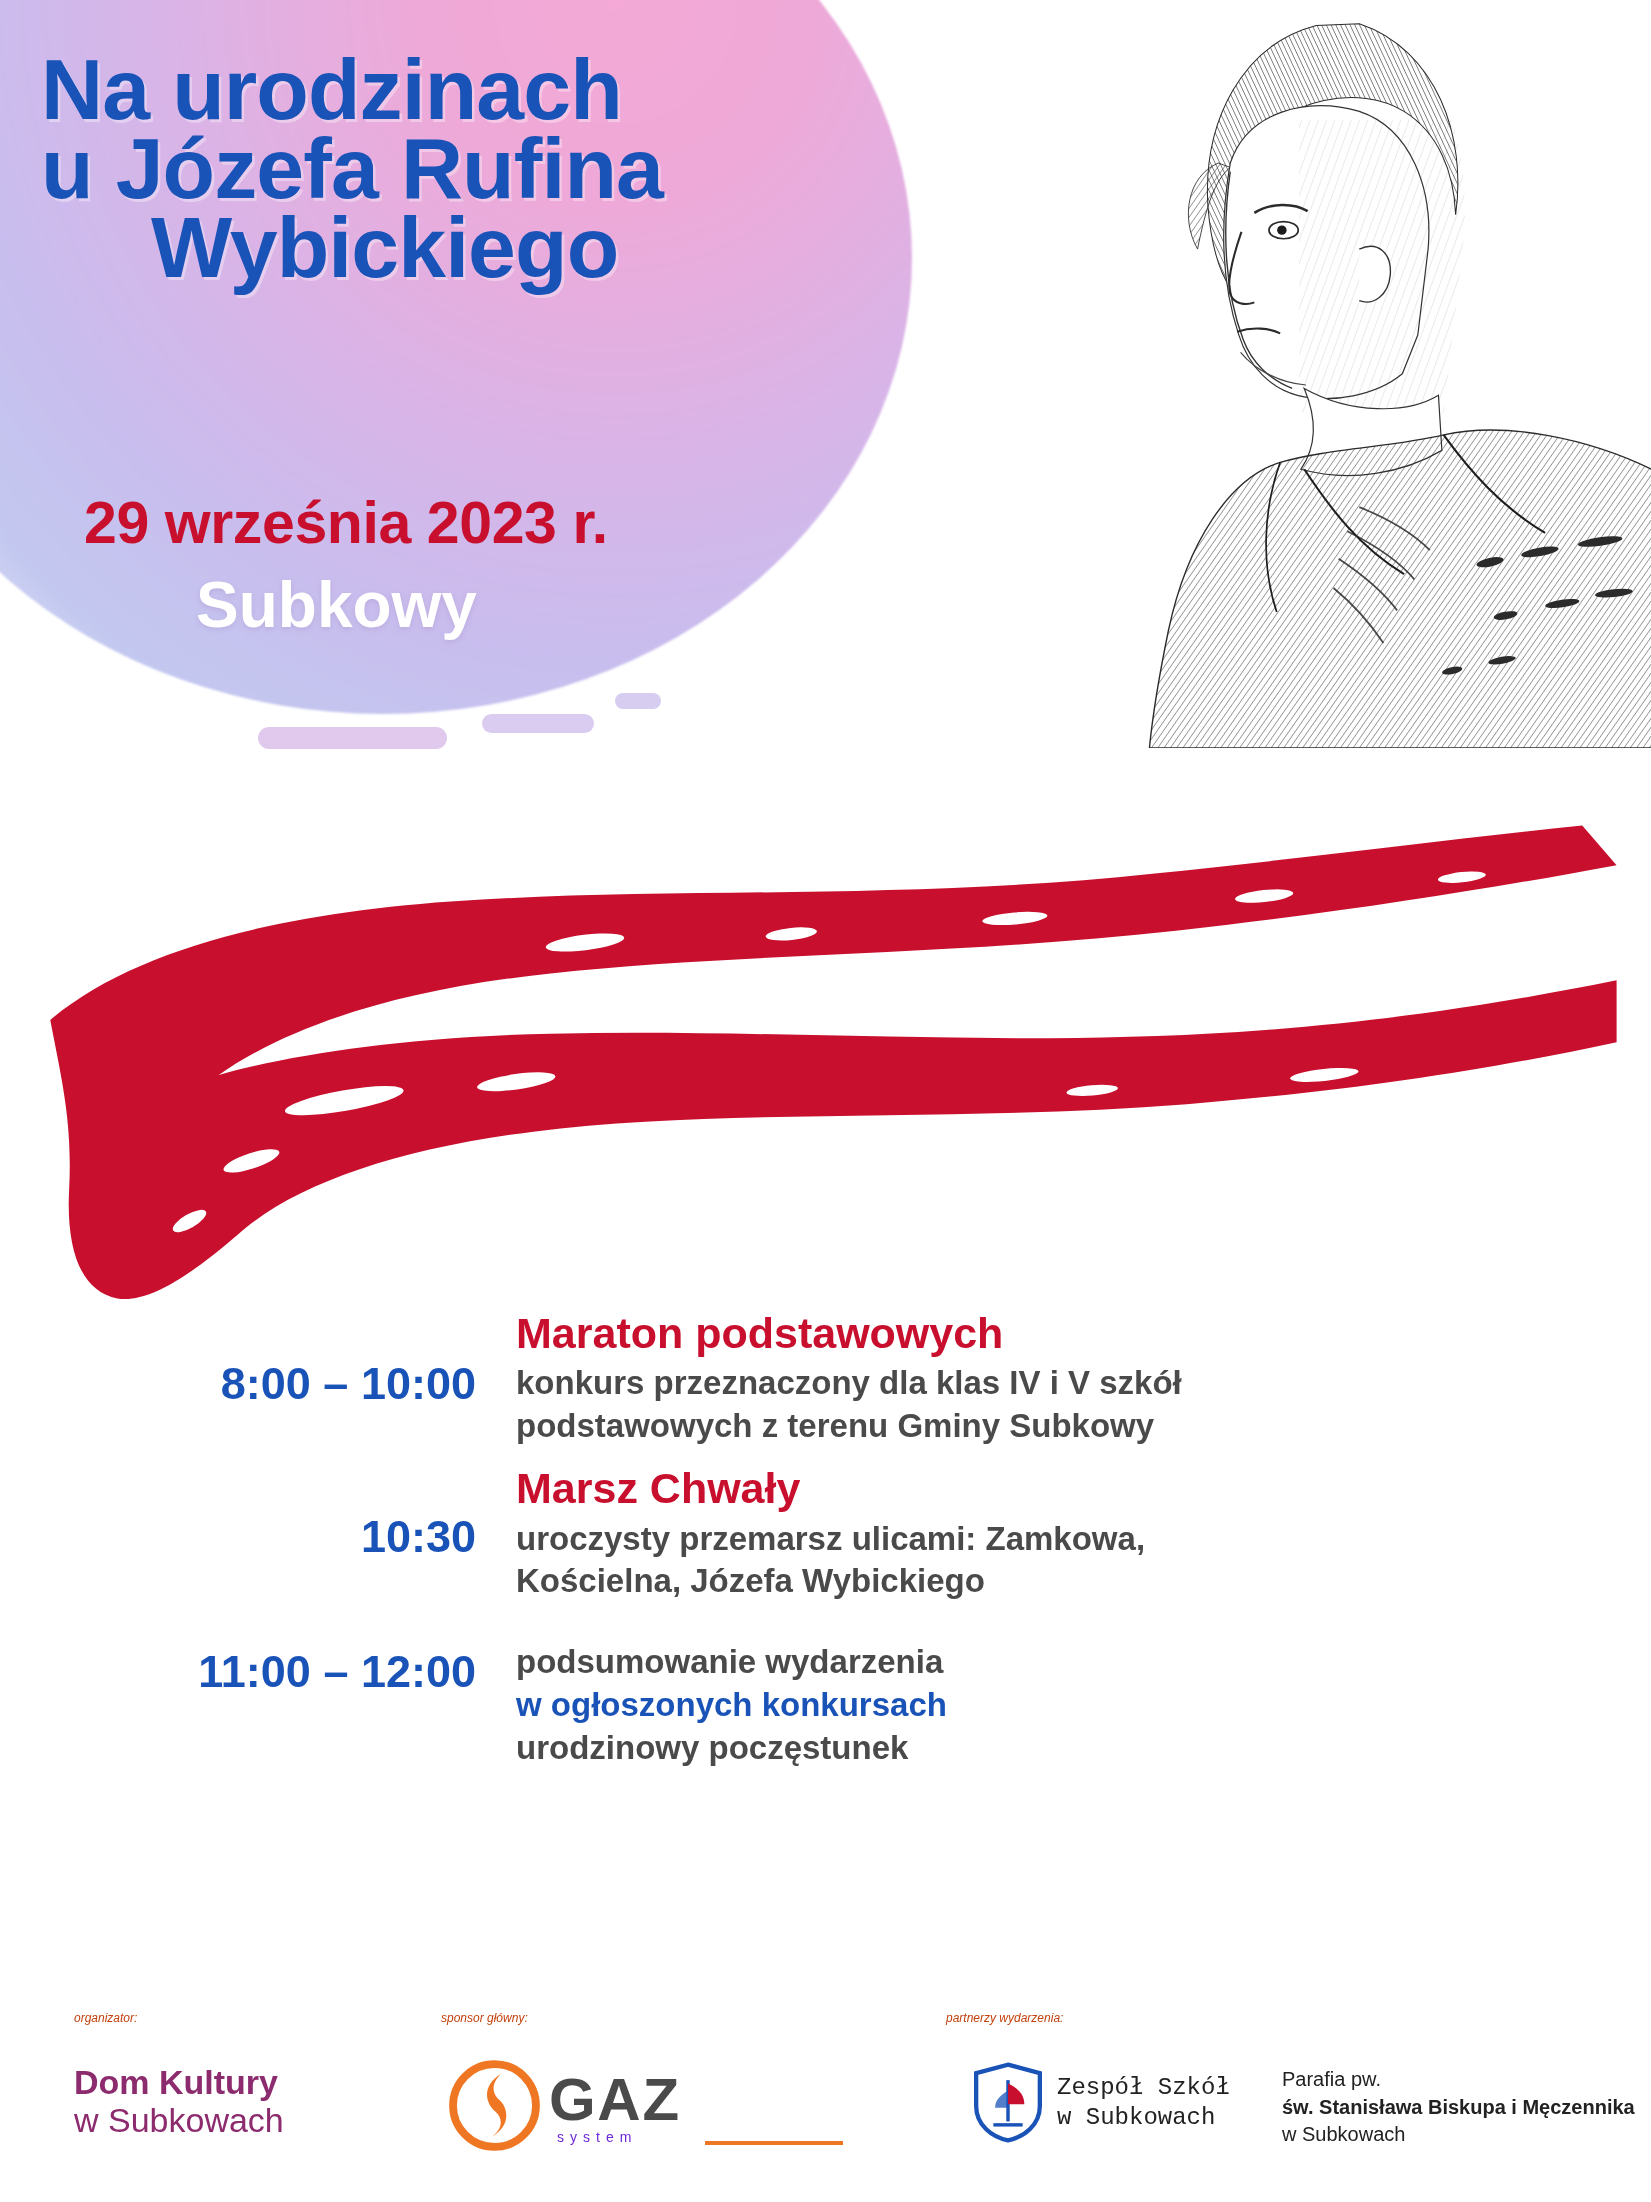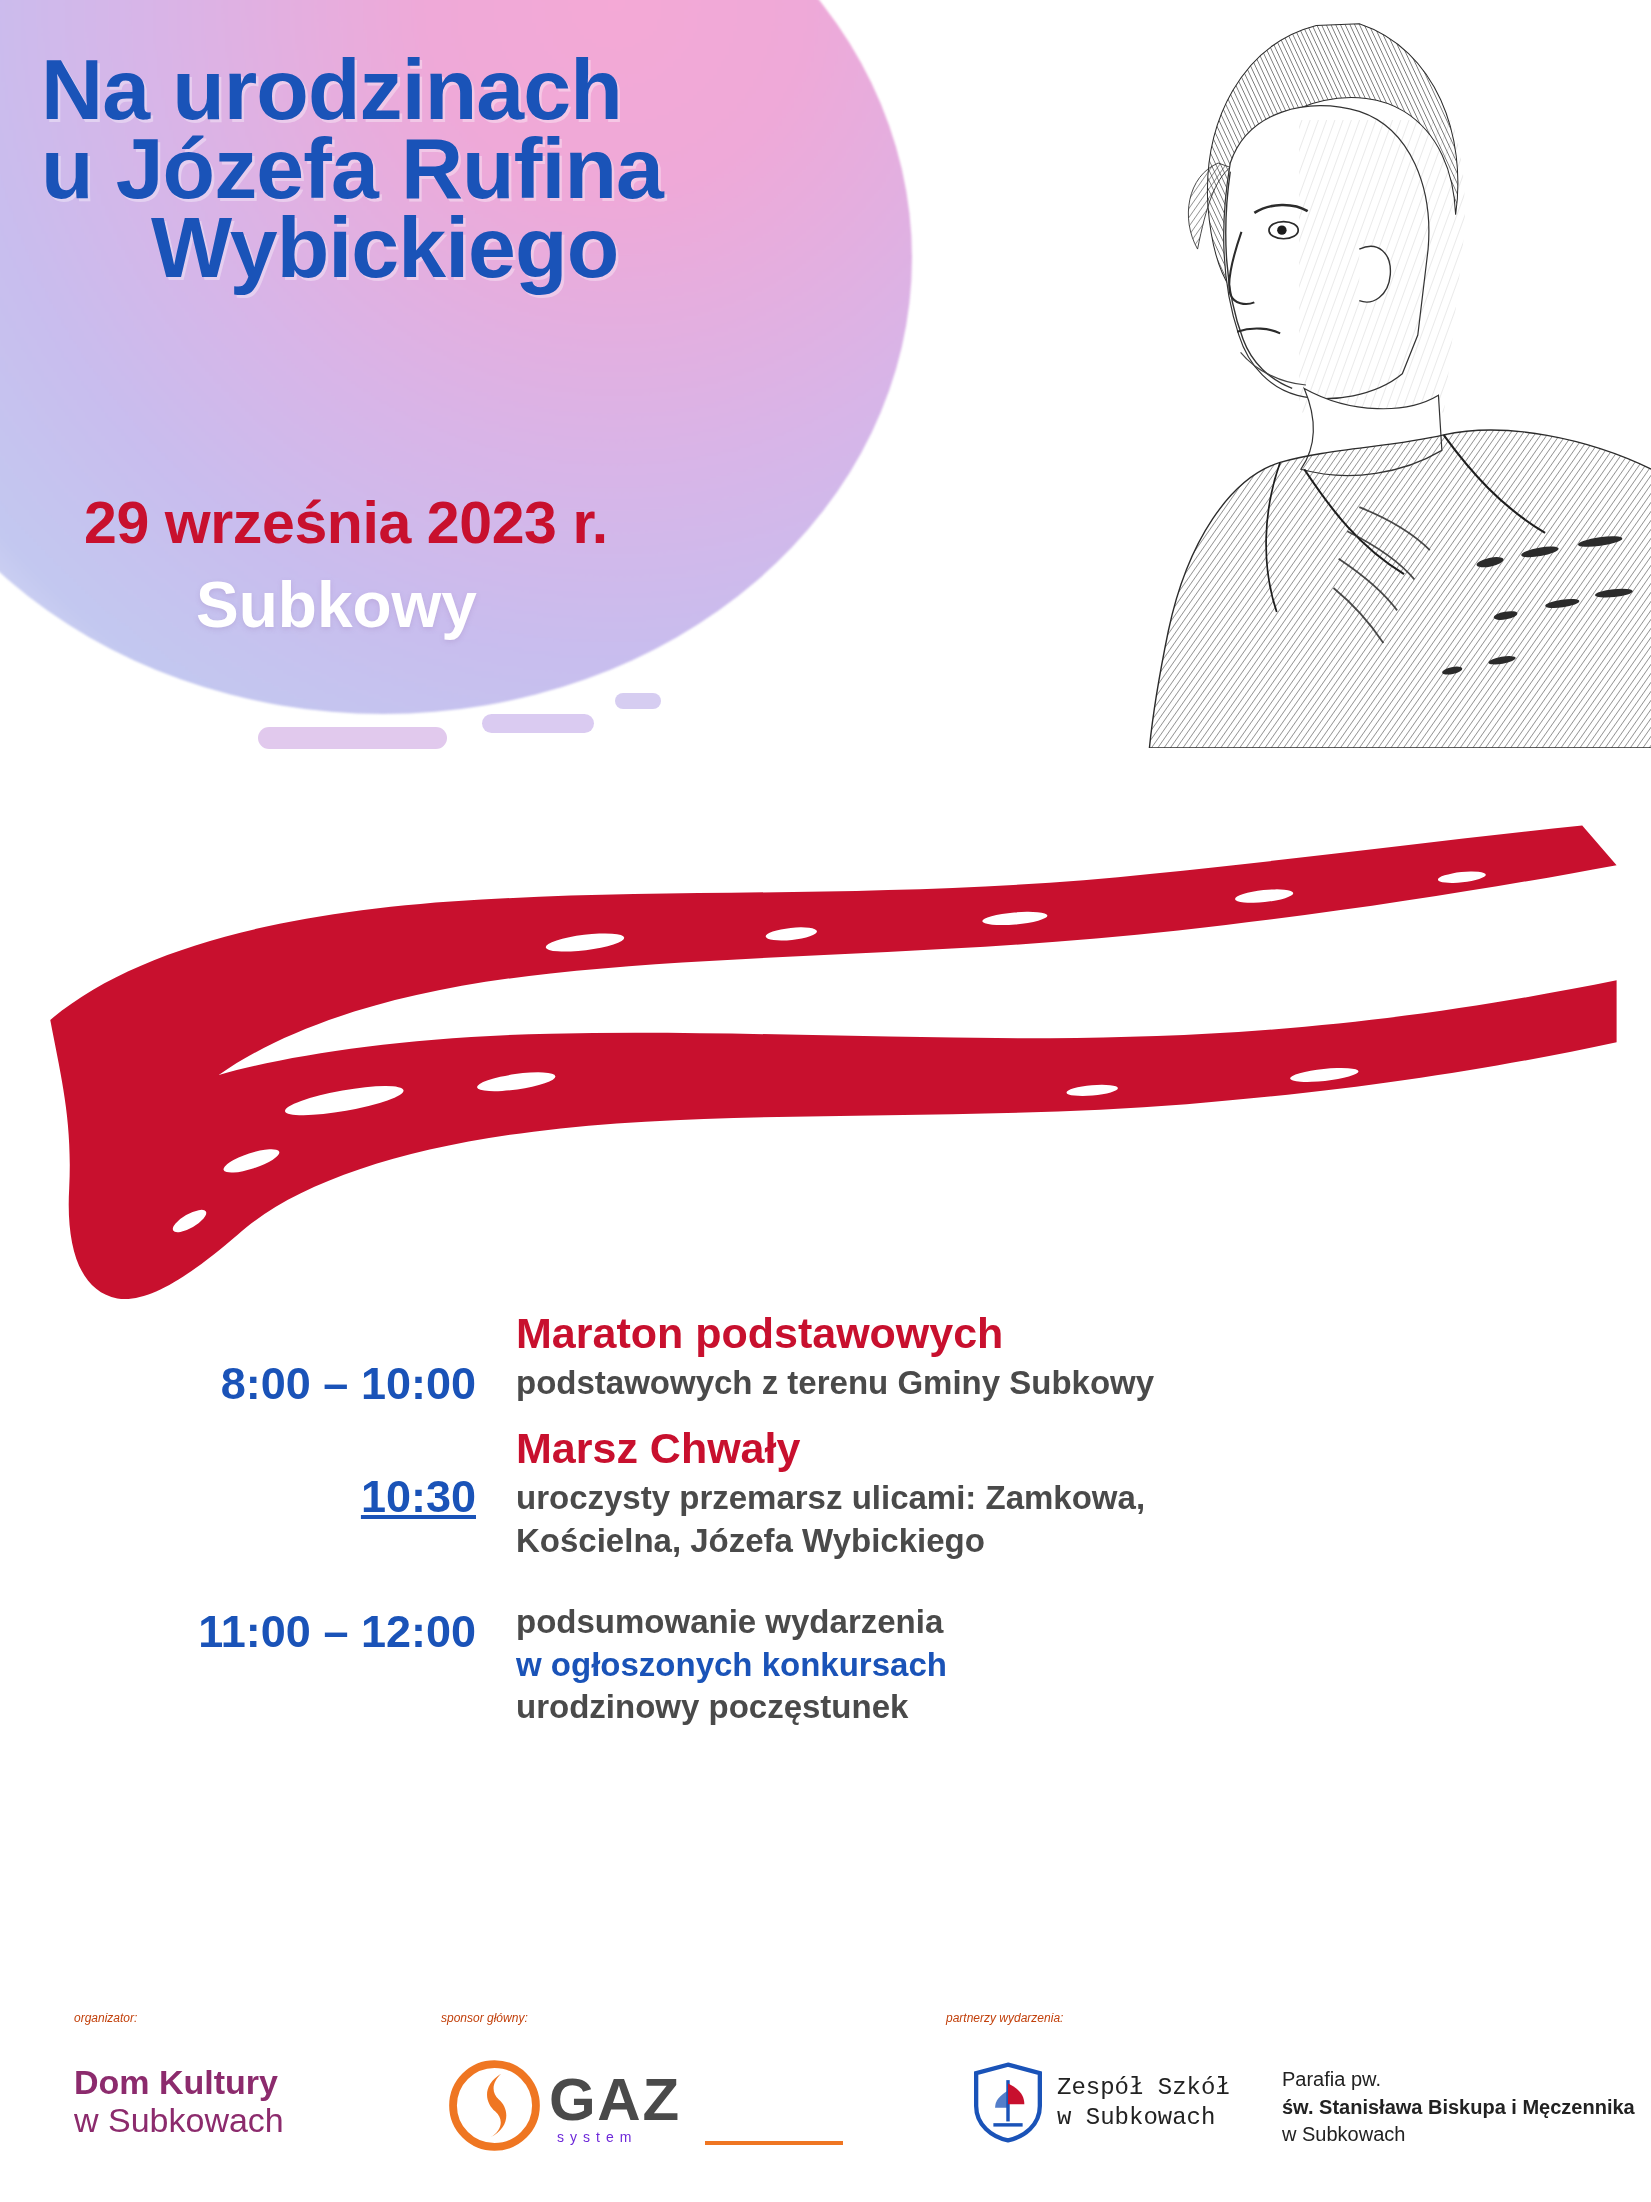--- a/index.html
+++ b/index.html
@@ -366,6 +366,7 @@
       <div class="time pad-1">8:00 – 10:00</div>
       <div class="desc">
         <span class="title">Maraton podstawowych</span>
+        <span class="line">konkurs przeznaczony dla klas IV i V szkół</span>
         <span class="line">podstawowych z terenu Gminy Subkowy</span>
       </div>
     </div>

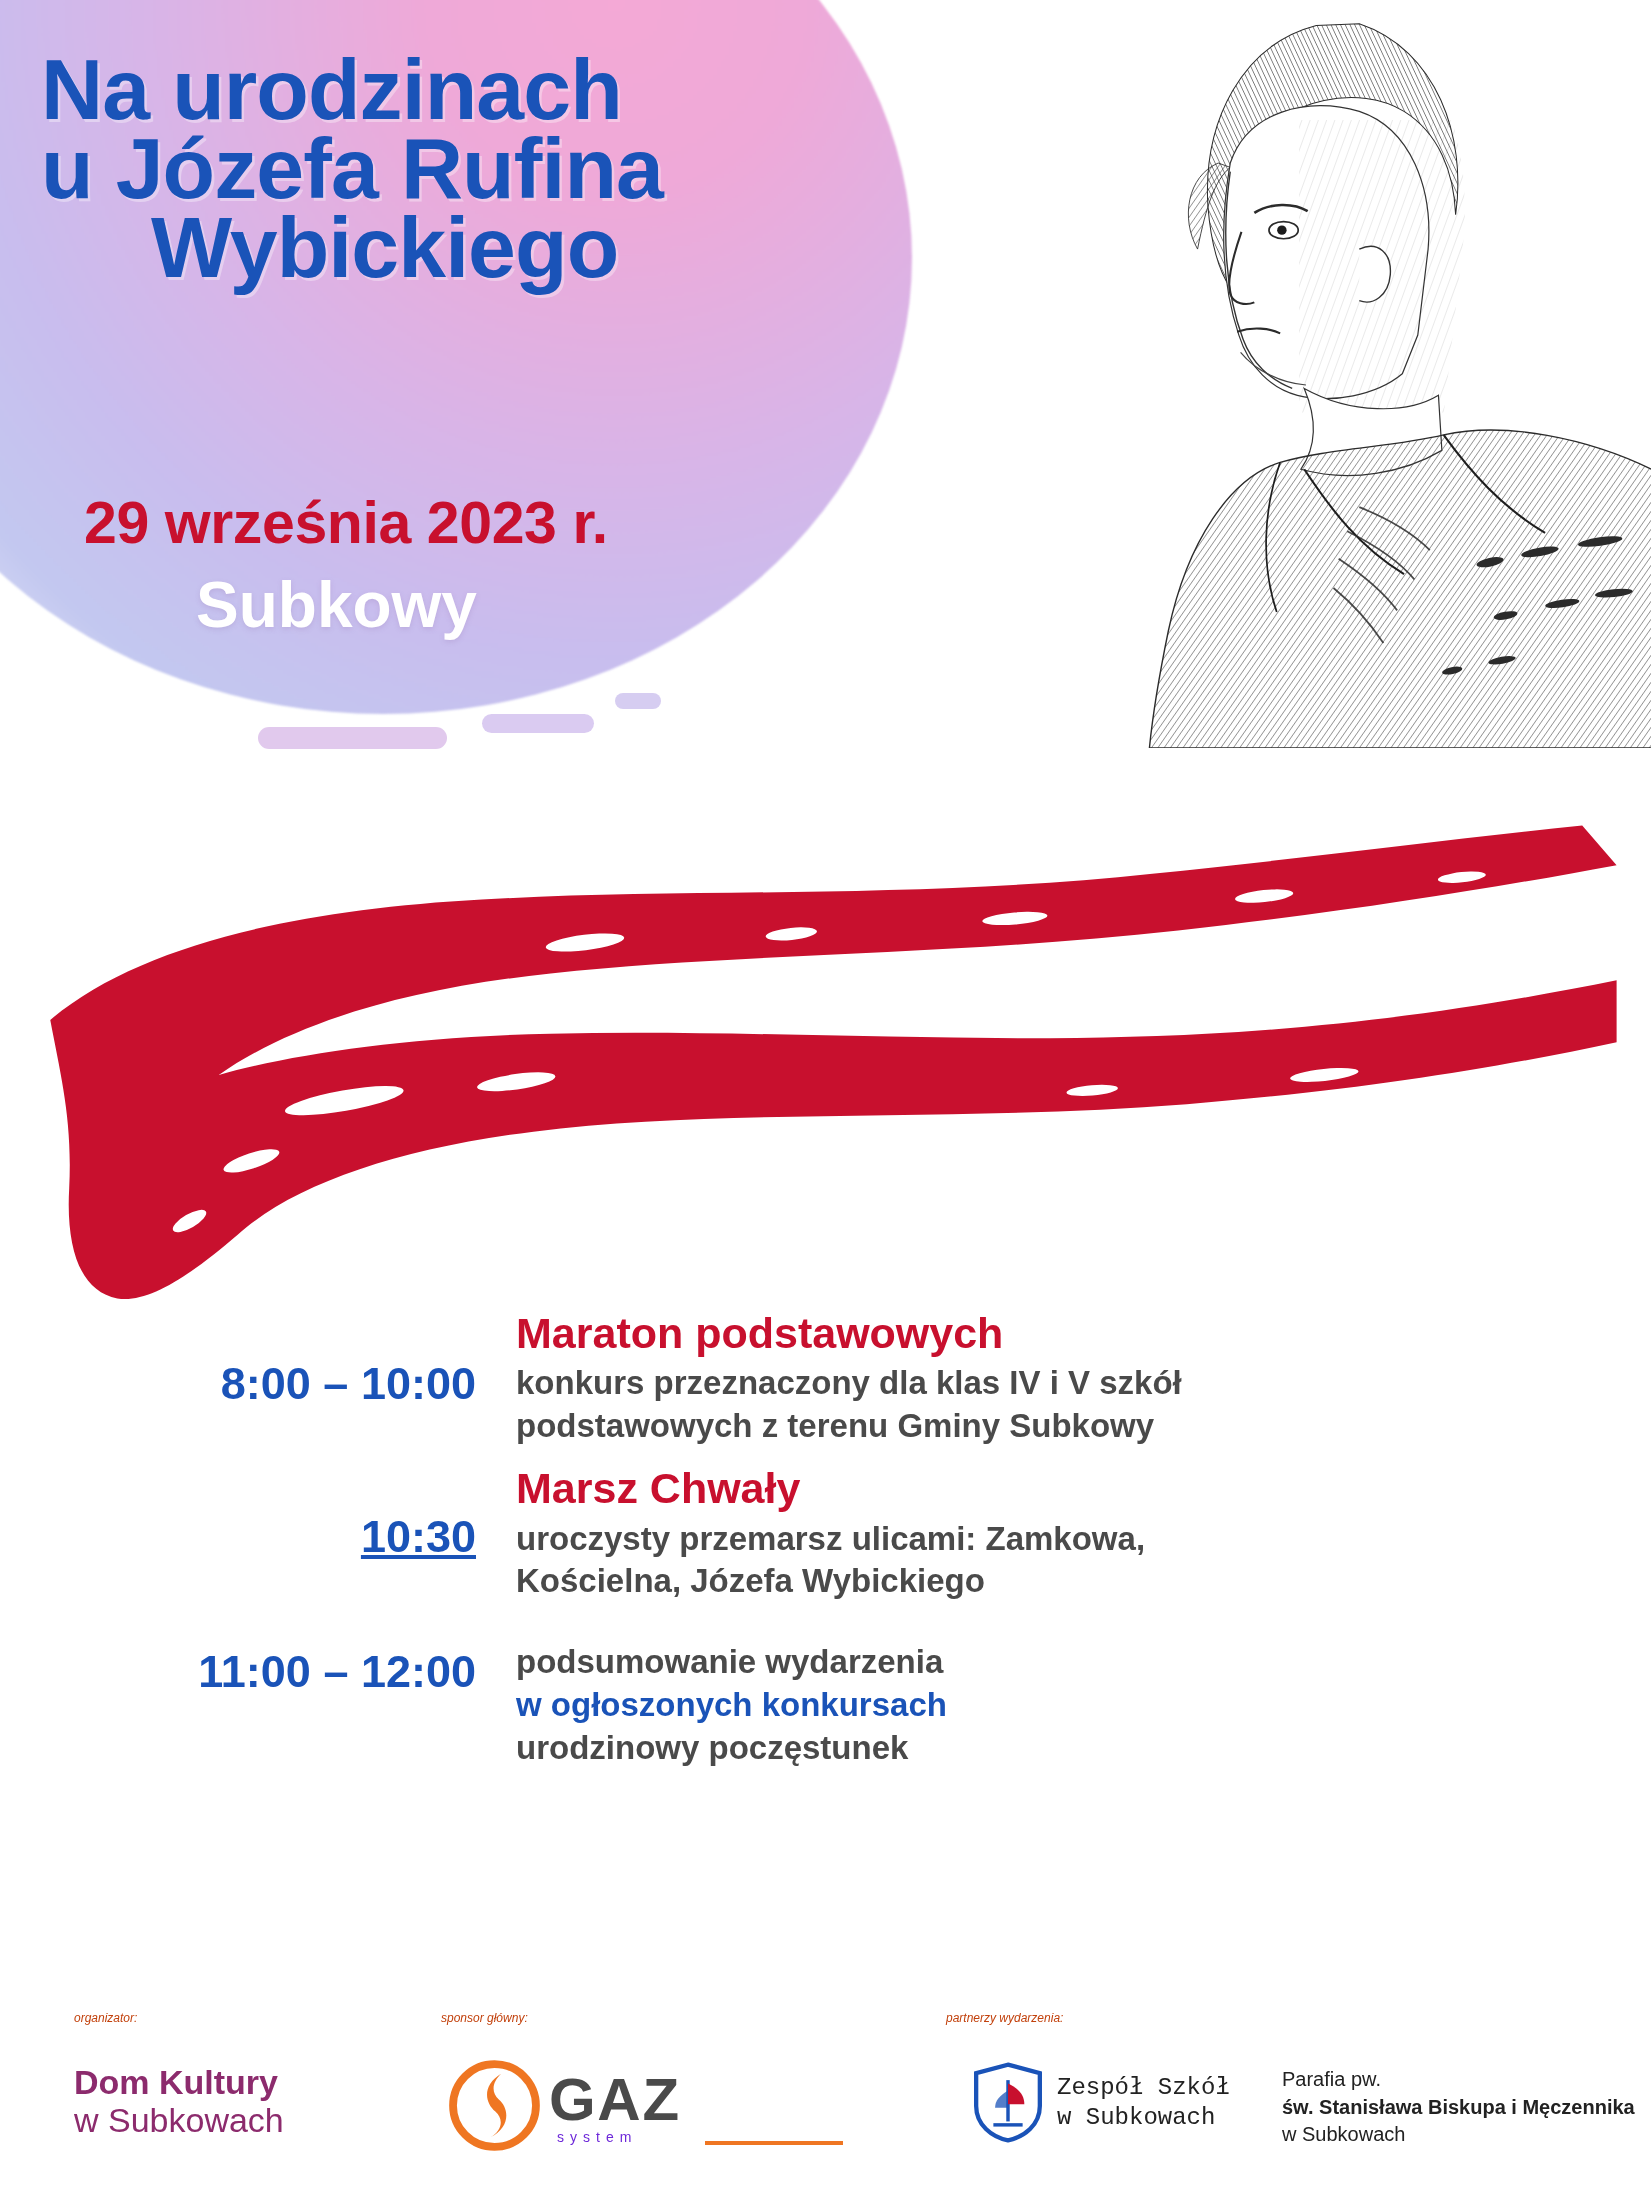--- a/index.html
+++ b/index.html
@@ -125,7 +125,7 @@
     line-height: 1.05;
   }
   .time.pad-1 { padding-top: 52px; }
-  .time.pad-2 { padding-top: 50px; text-decoration: underline; }
+  .time.pad-2 { padding-top: 50px; }
   .time.pad-3 { padding-top: 6.9px; }
   .desc {
     width: 946px;

